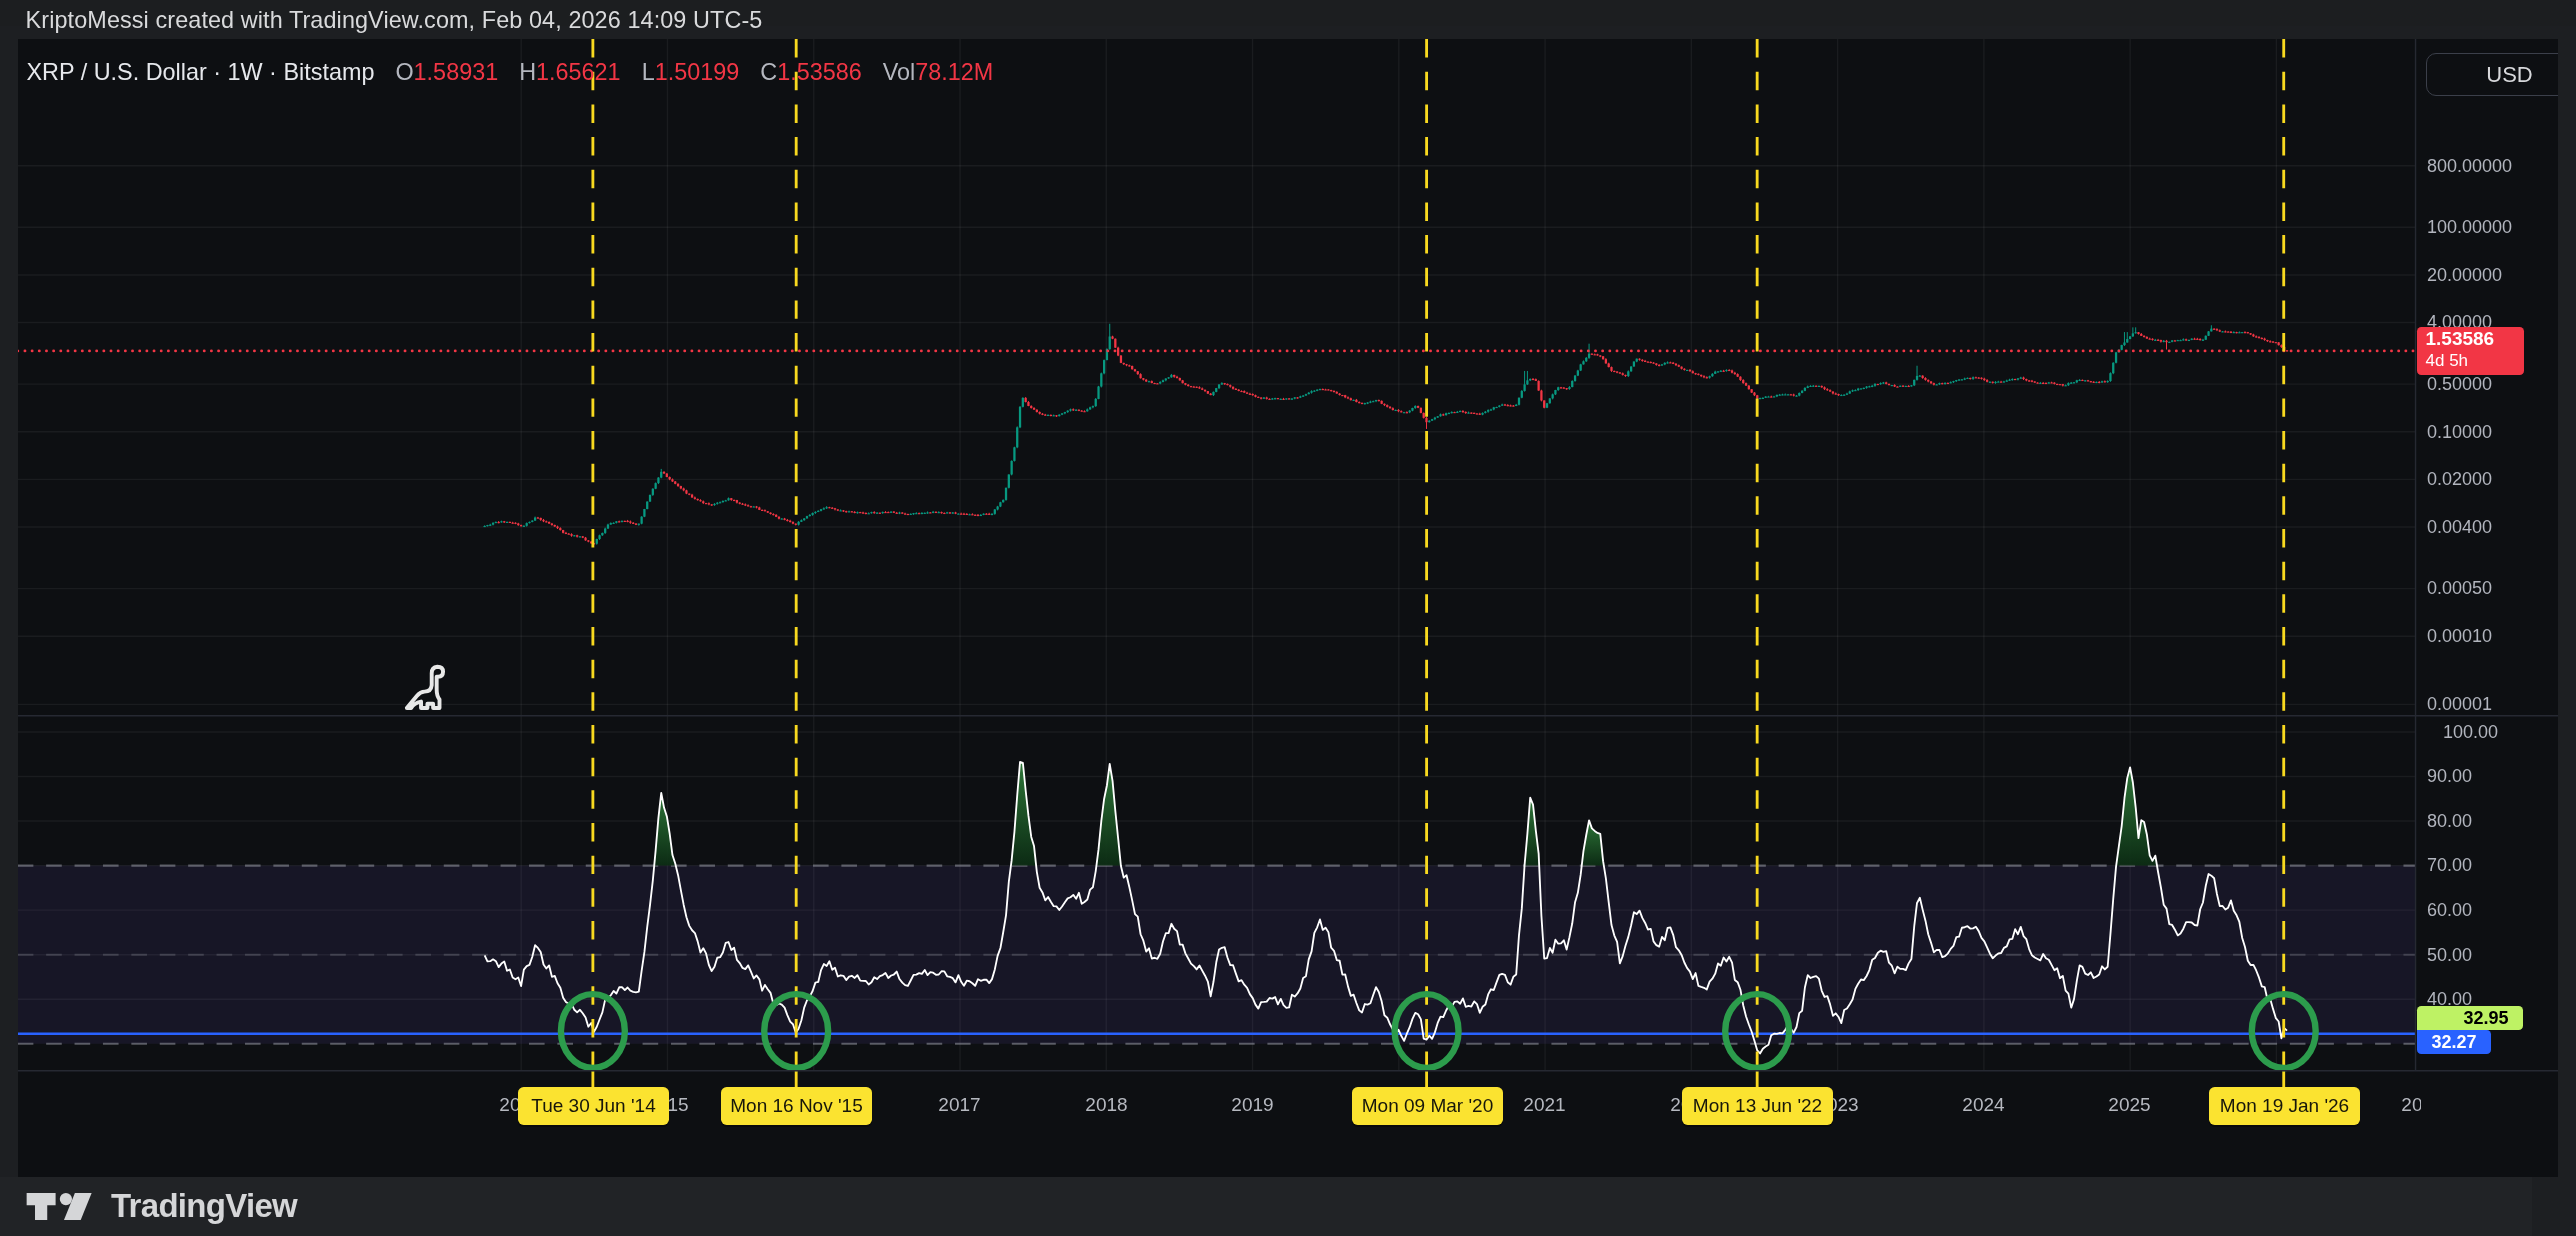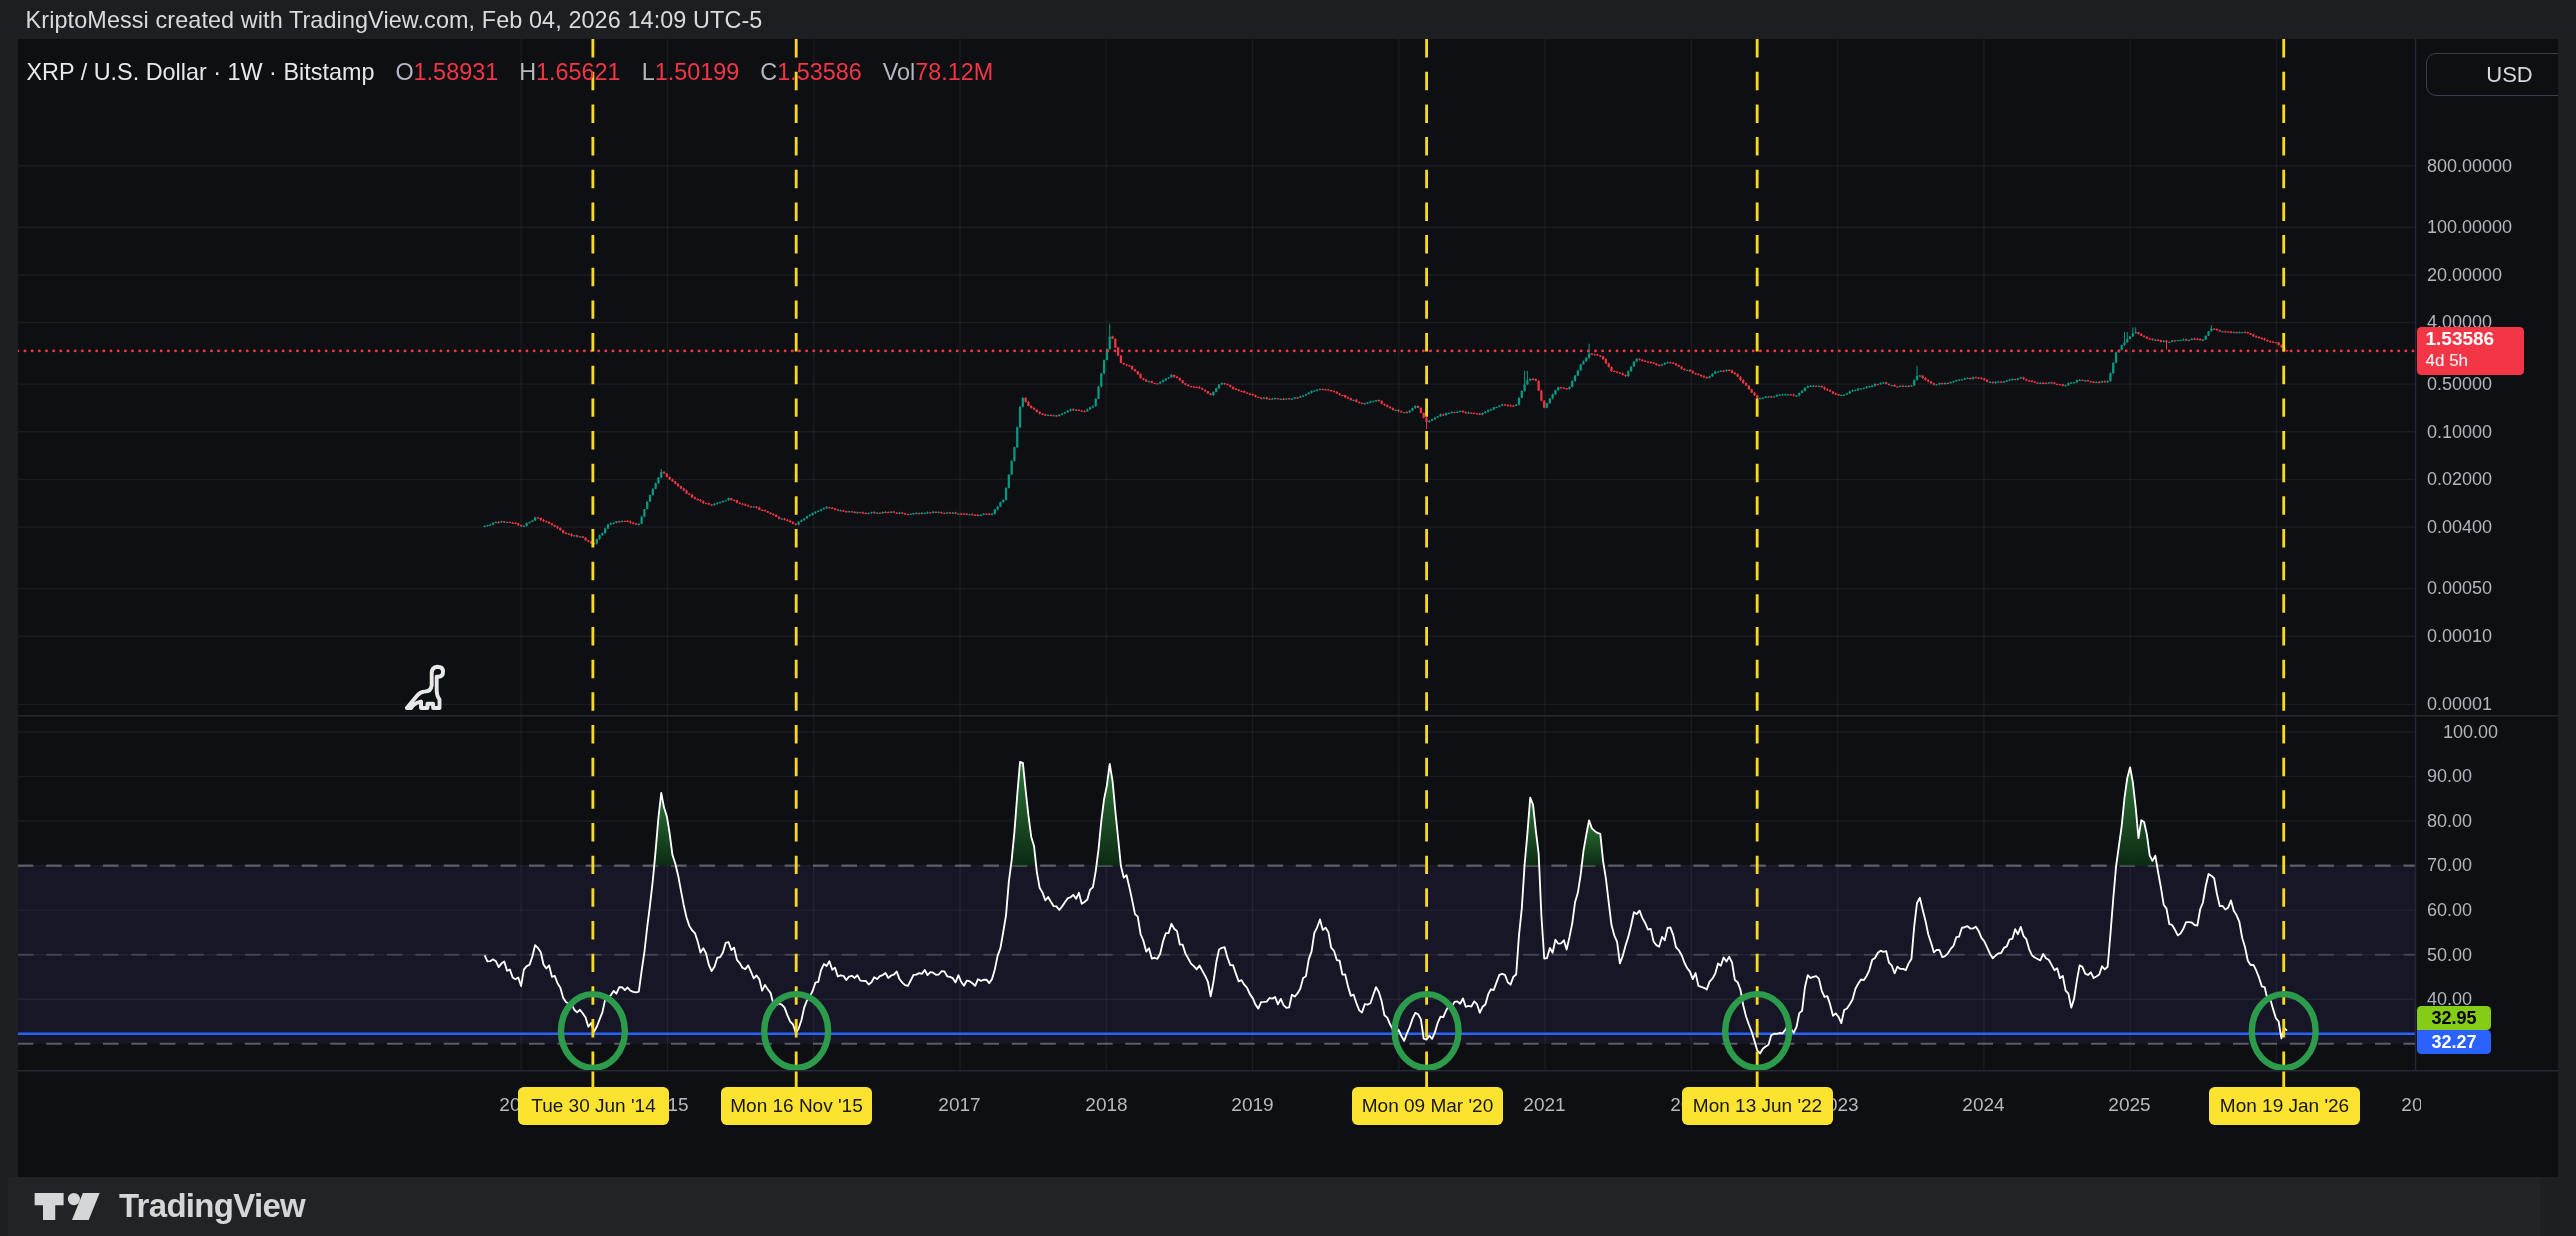--- a/index.html
+++ b/index.html
@@ -21,8 +21,8 @@
     color:#fff;z-index:6;padding-left:8.5px;box-sizing:border-box;}
   #price-badge .p{font-size:19px;line-height:24px;font-weight:bold;}
   #price-badge .cd{font-size:17px;line-height:21px;margin-top:-1.4px;}
-  #rsi-badge{position:absolute;left:2399px;top:967px;width:74px;height:24px;background:#84cc16;border-radius:4.3px 4.3px 4.3px 0;
-    color:#000;font-size:18px;font-weight:bold;display:flex;align-items:center;justify-content:center;z-index:6;}
+  #rsi-badge{position:absolute;left:2399px;top:967px;width:74px;height:24px;background:#bef264;border-radius:4.3px 4.3px 4.3px 0;
+    color:#000;font-size:18px;font-weight:bold;display:flex;align-items:center;justify-content:center;z-index:6;padding-left:32px;}
   #level-badge{position:absolute;left:2399px;top:991px;width:74px;height:24px;background:#2962ff;border-radius:0 4.3px 4.3px 4.3px;
     color:#fff;font-size:18px;font-weight:bold;display:flex;align-items:center;justify-content:center;z-index:6;}
   #time-axis{position:absolute;left:0;top:1032px;width:2403px;height:107px;overflow:hidden;z-index:4;}

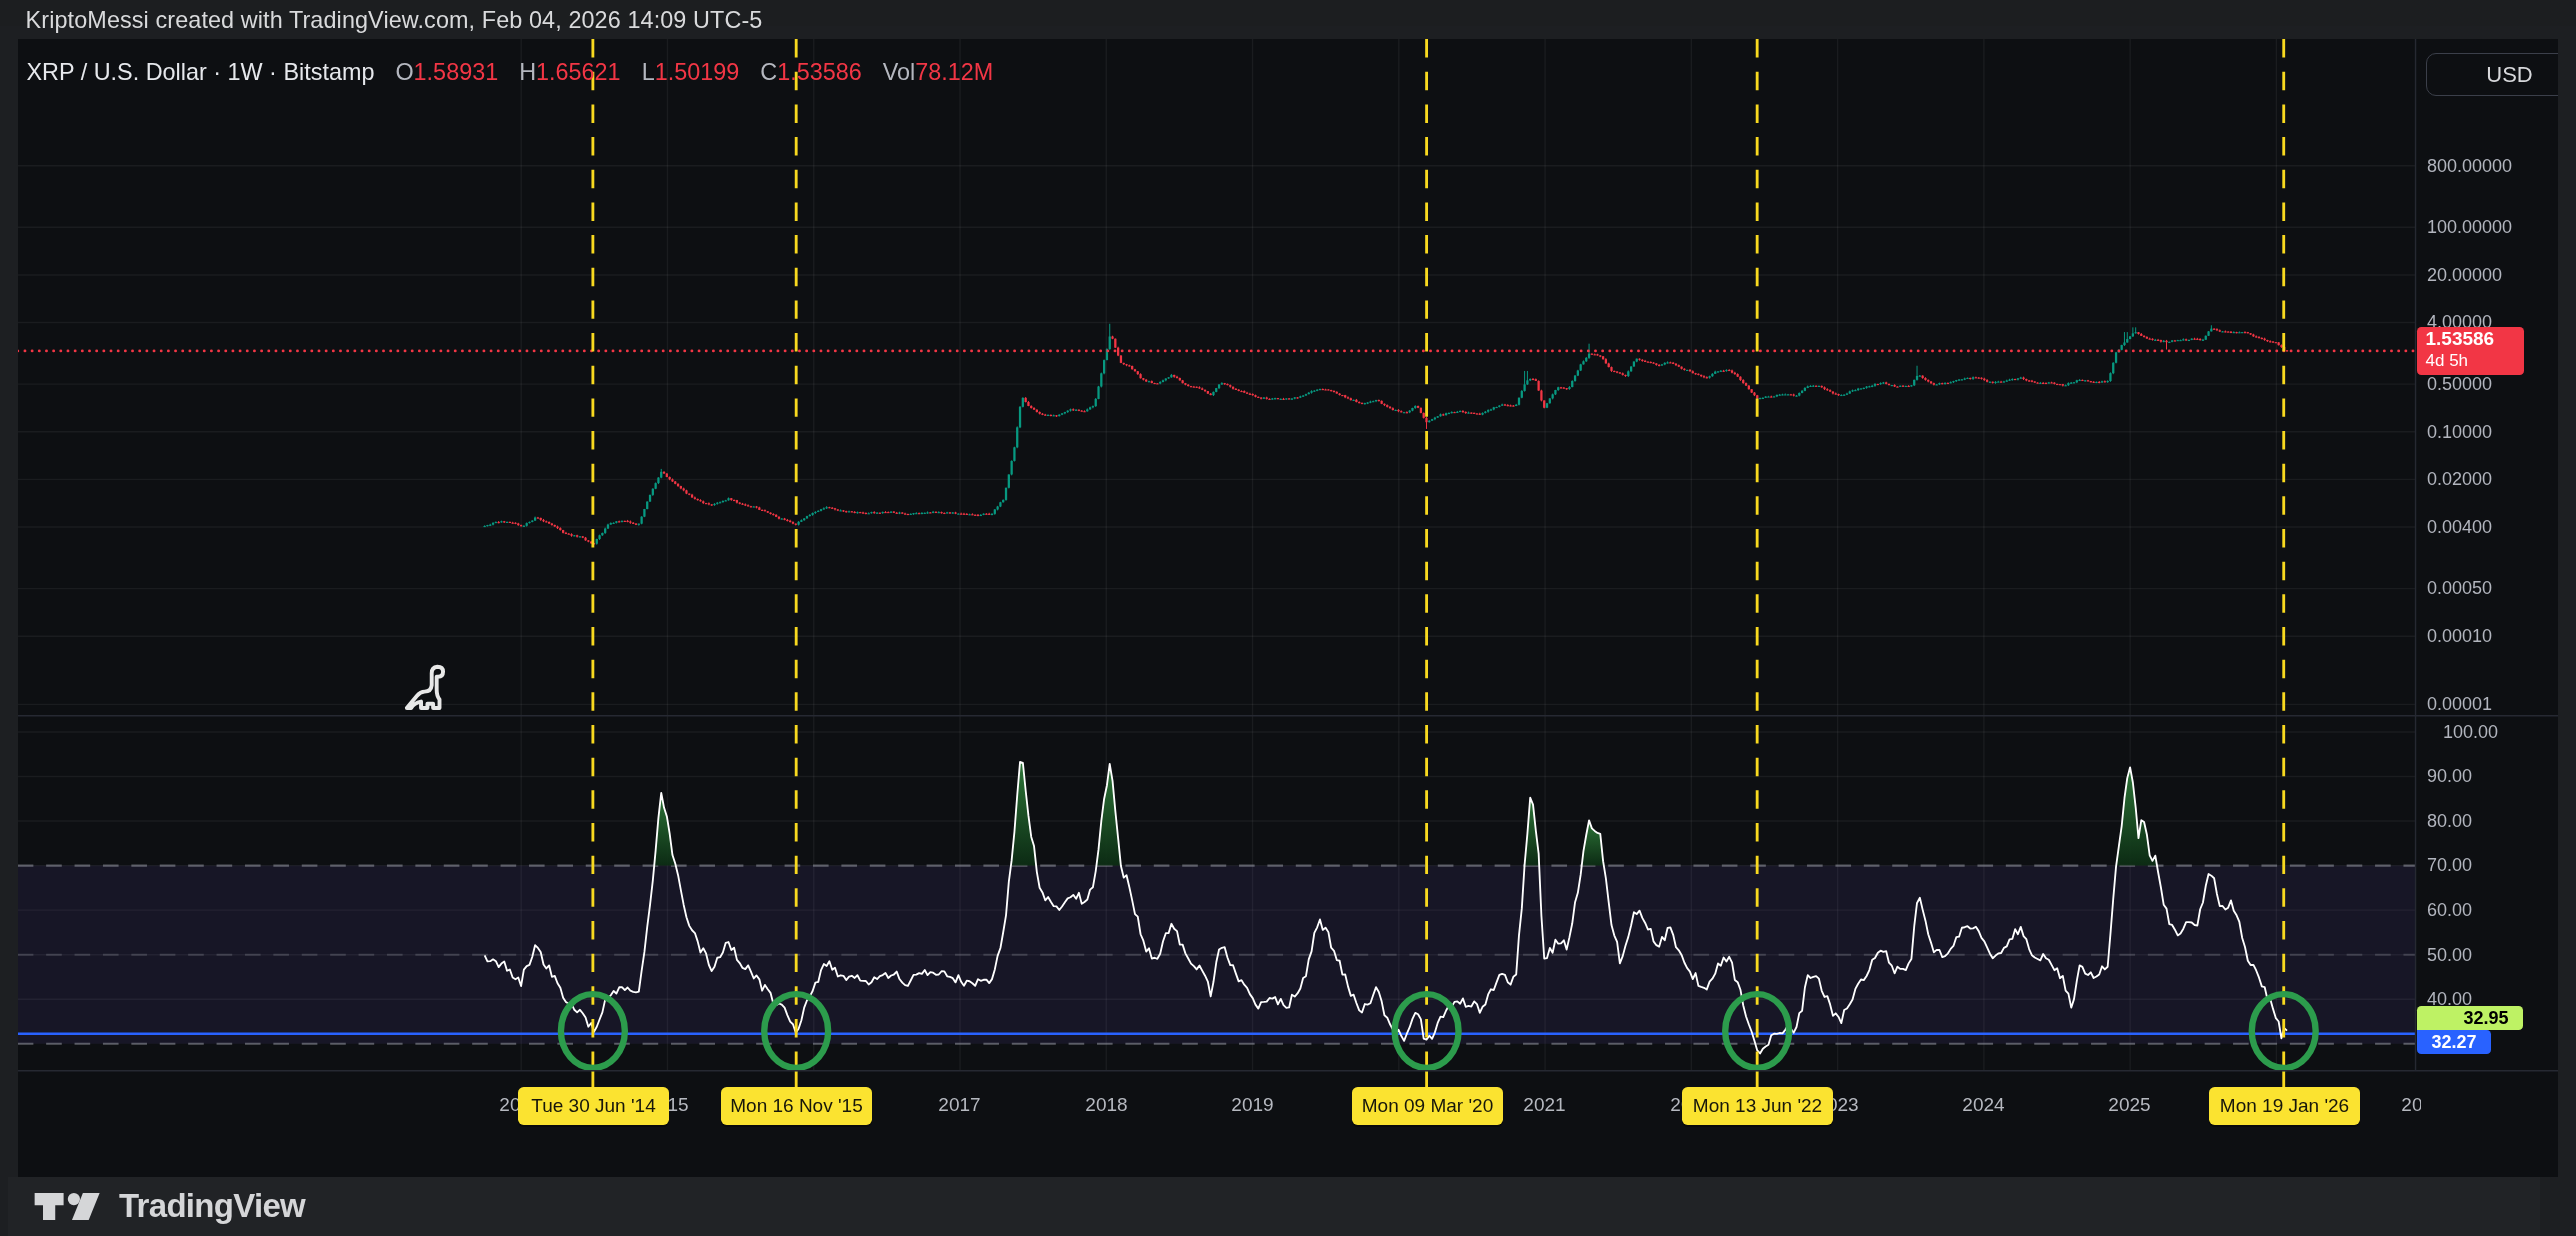--- a/index.html
+++ b/index.html
@@ -29,7 +29,7 @@
   .yearlabel{position:absolute;top:23px;width:85px;margin-left:-43px;text-align:center;font-size:19px;color:#b6b9c0;}
   .eventlabel{position:absolute;top:15.6px;width:151px;margin-left:-75px;height:38px;background:#fbe330;border-radius:5.7px;
     color:#17170b;font-size:19px;display:flex;align-items:center;justify-content:center;z-index:5;cursor:pointer;box-shadow:0 2.1px 0 rgba(0,0,0,.35);}
-  #footer{position:absolute;left:8px;top:1177px;width:2532px;height:60px;background:#212326;}
+  #footer{position:absolute;left:0;top:1177px;width:2532px;height:60px;background:#212326;}
   #footer .brand{position:absolute;left:25.6px;top:10px;display:flex;align-items:center;gap:11.4px;color:#d5d6d8;}
   #footer .brand svg{display:block;}
   #footer .brand .word{font-size:33px;font-weight:bold;letter-spacing:-0.7px;}

